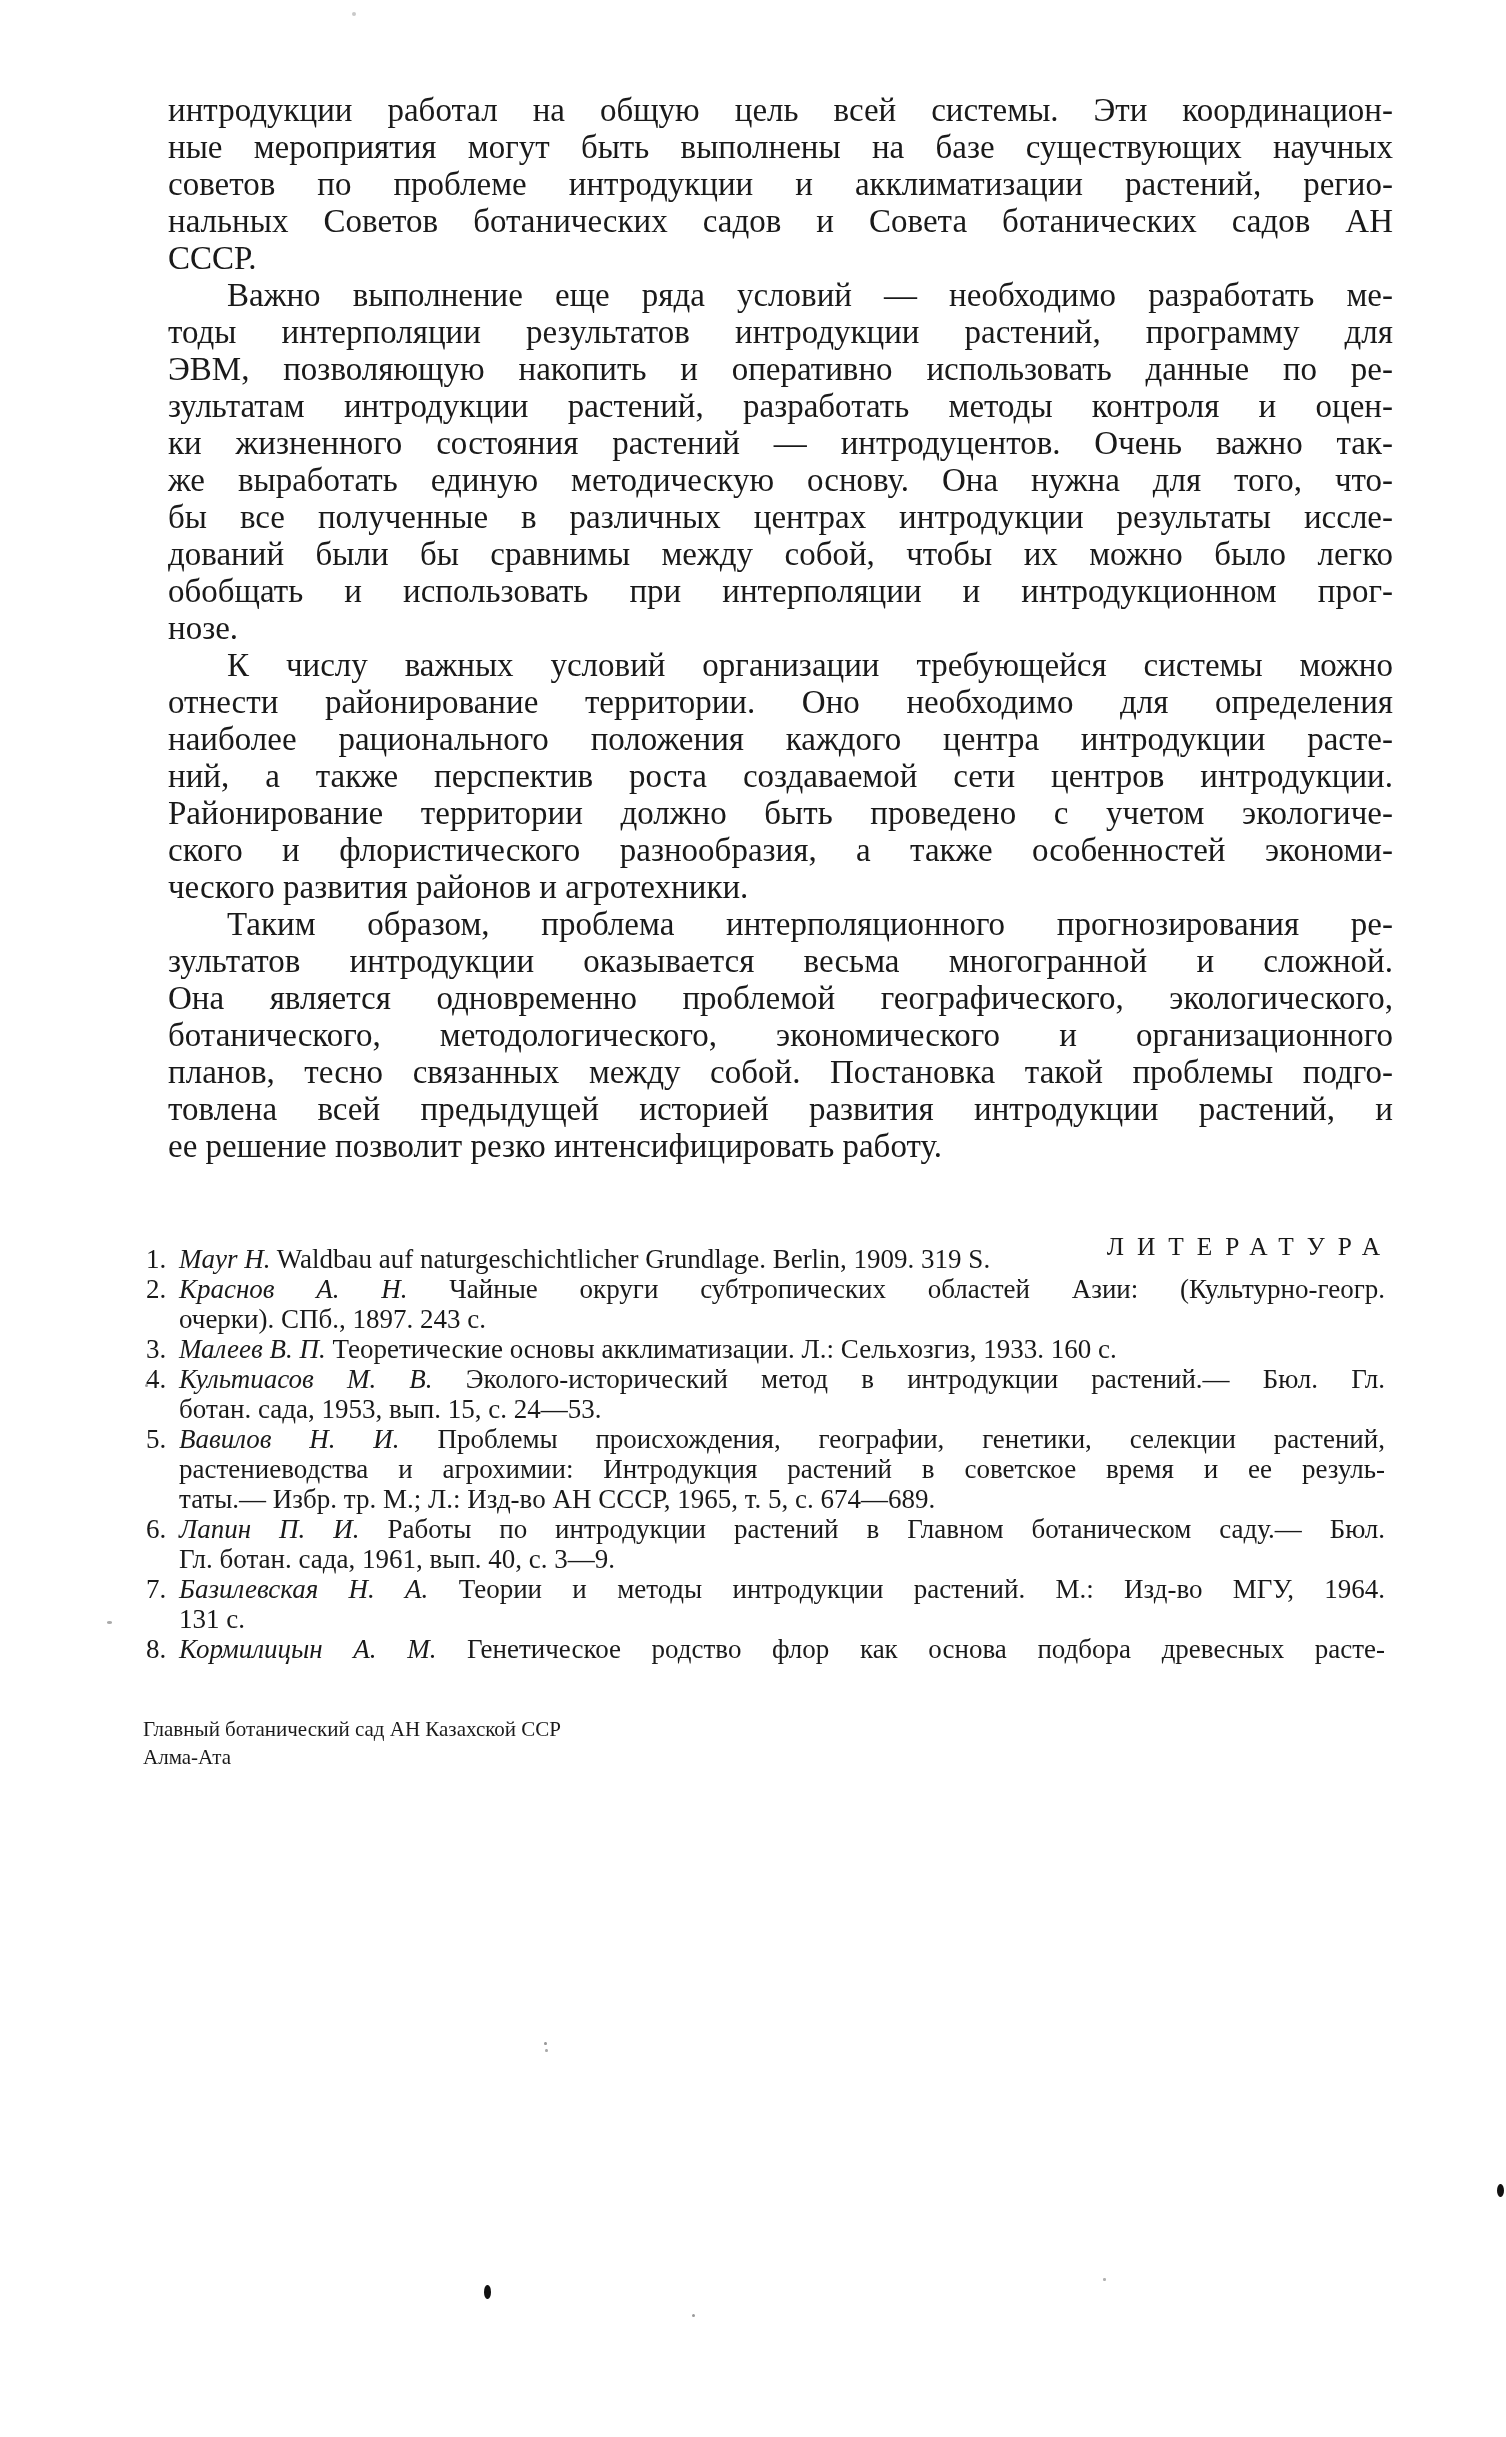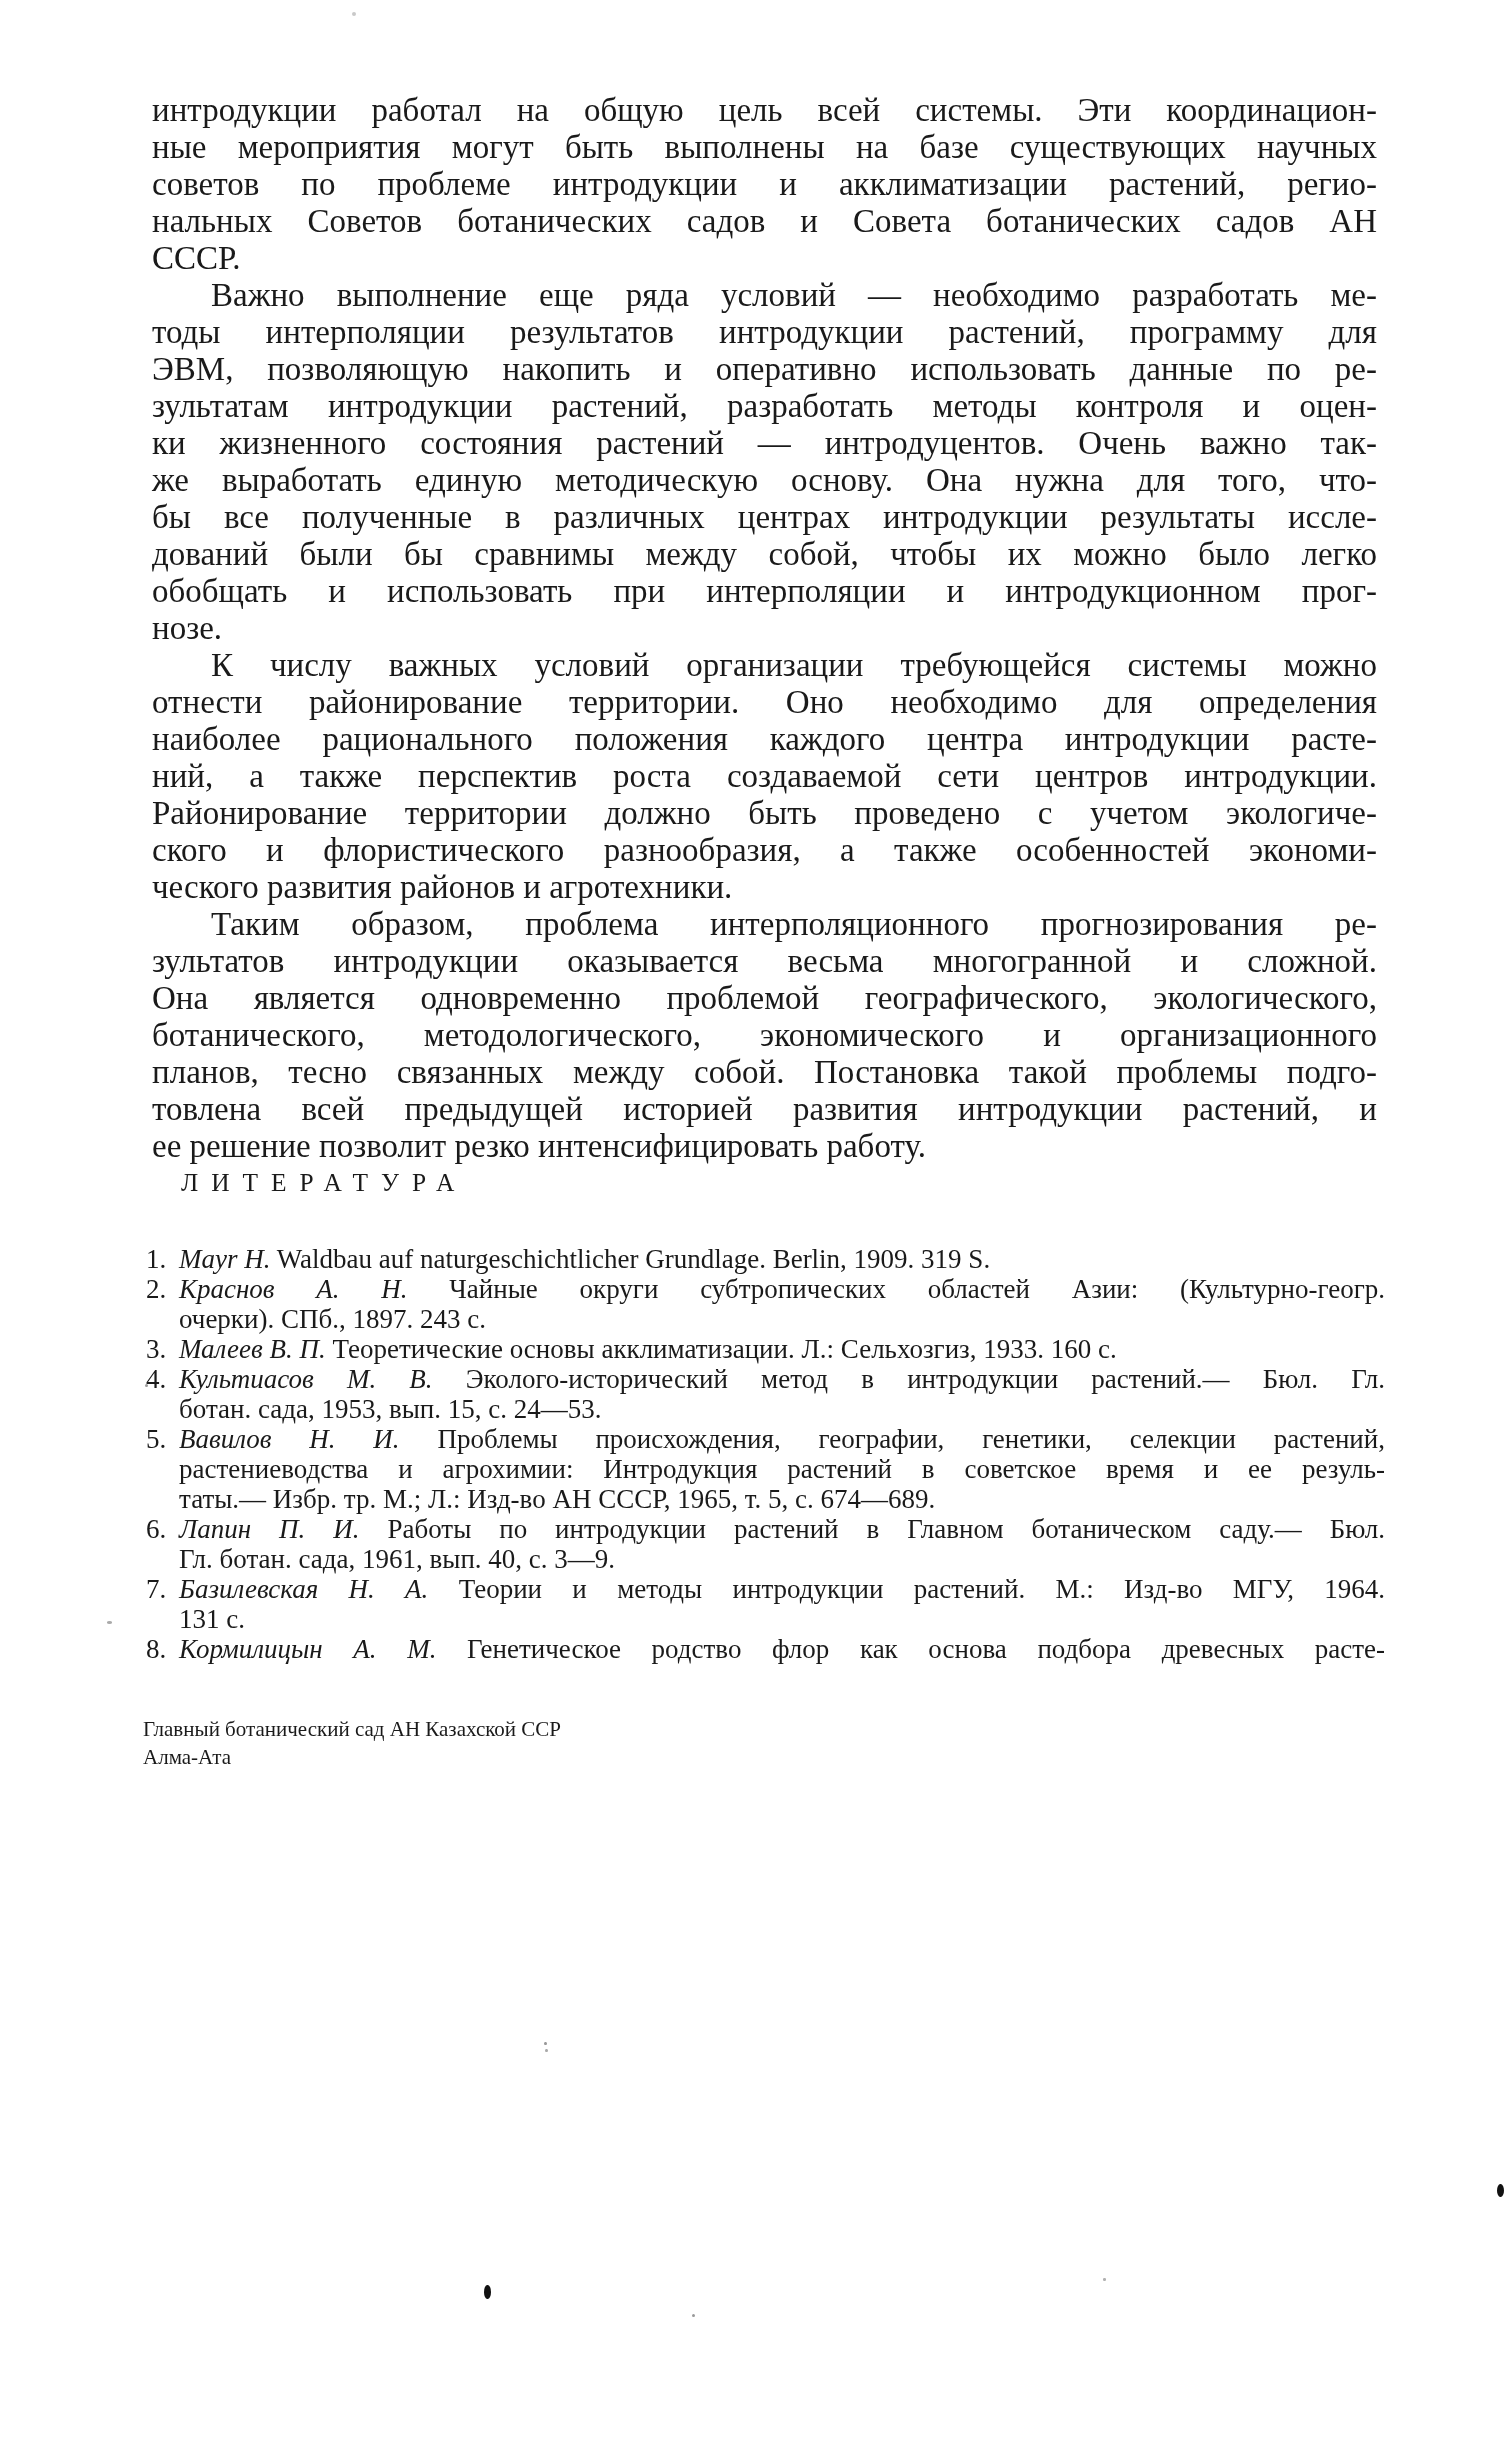--- a/index.html
+++ b/index.html
@@ -14,7 +14,7 @@
   }
   .body-text {
     position: absolute;
-    left: 152px;
+    left: 168px;
     top: 92px;
     width: 1225px;
     font-size: 33px;

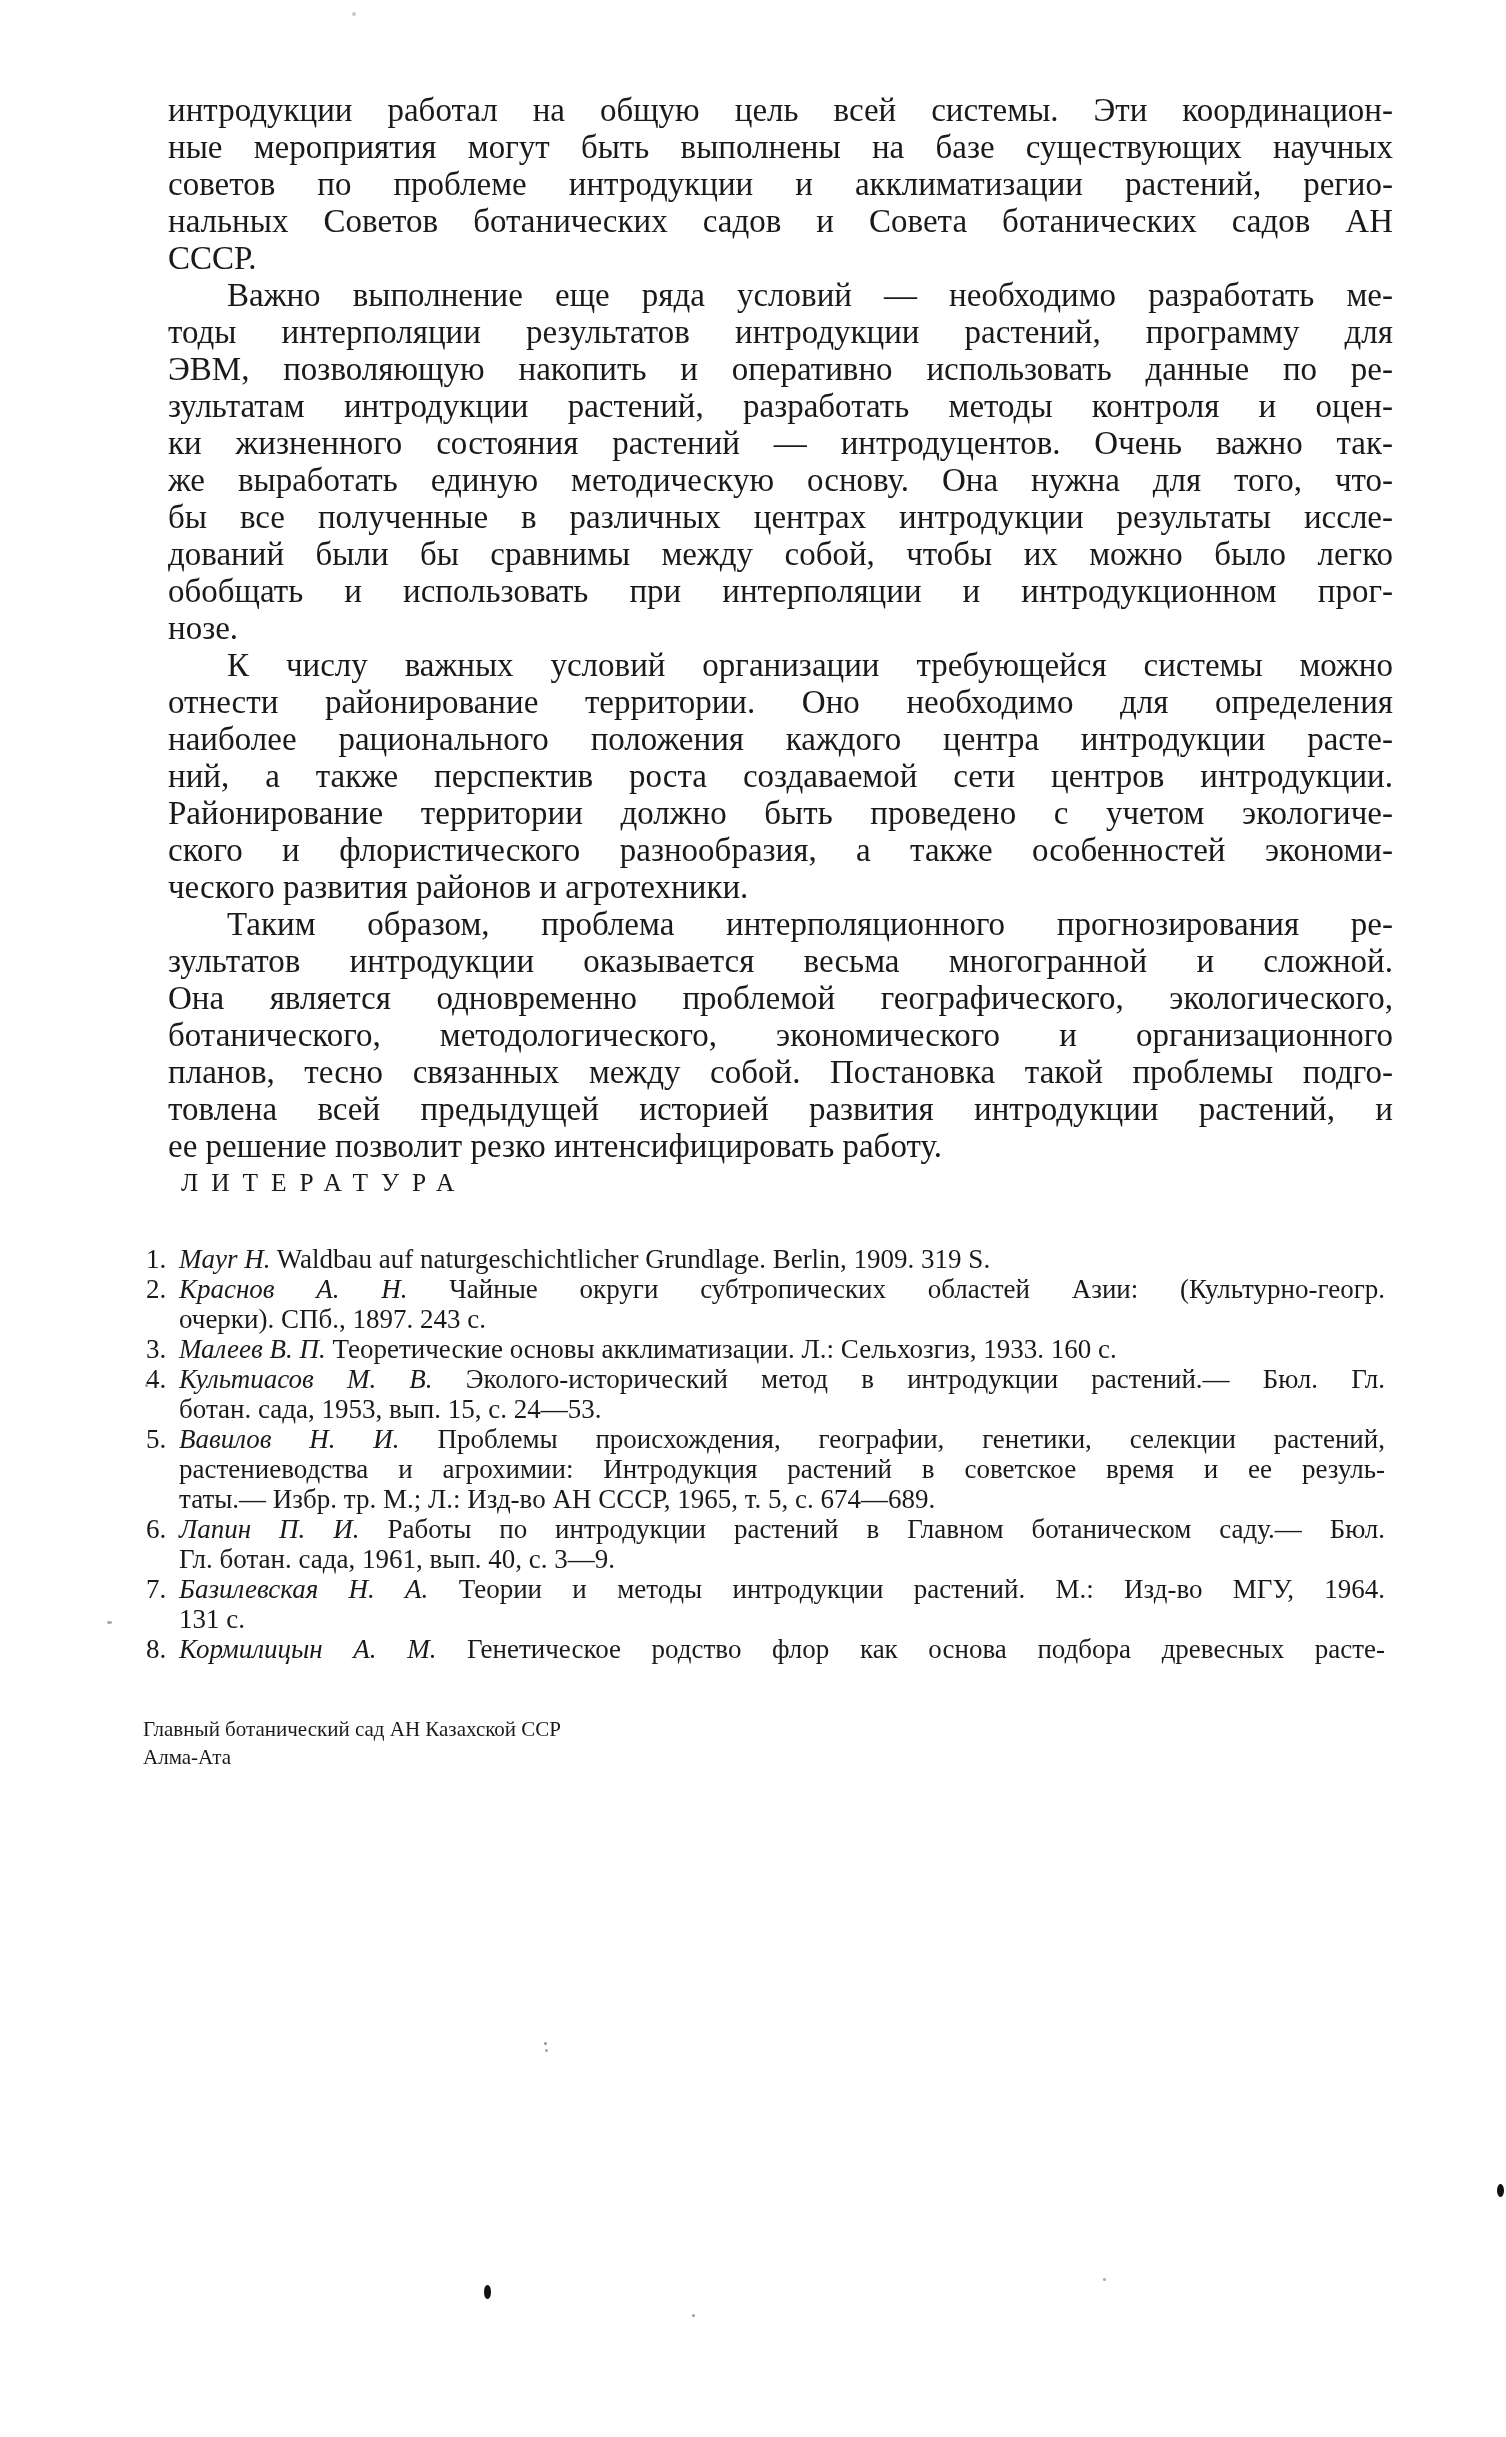--- a/index.html
+++ b/index.html
@@ -30,9 +30,9 @@
   .lit-heading {
     position: absolute;
     left: 168px;
-    top: 1168px;
+    top: 1232px;
     width: 1225px;
-    text-align: left;
+    text-align: right;
     font-size: 25.4px;
     letter-spacing: 13px;
     text-indent: 13px;

